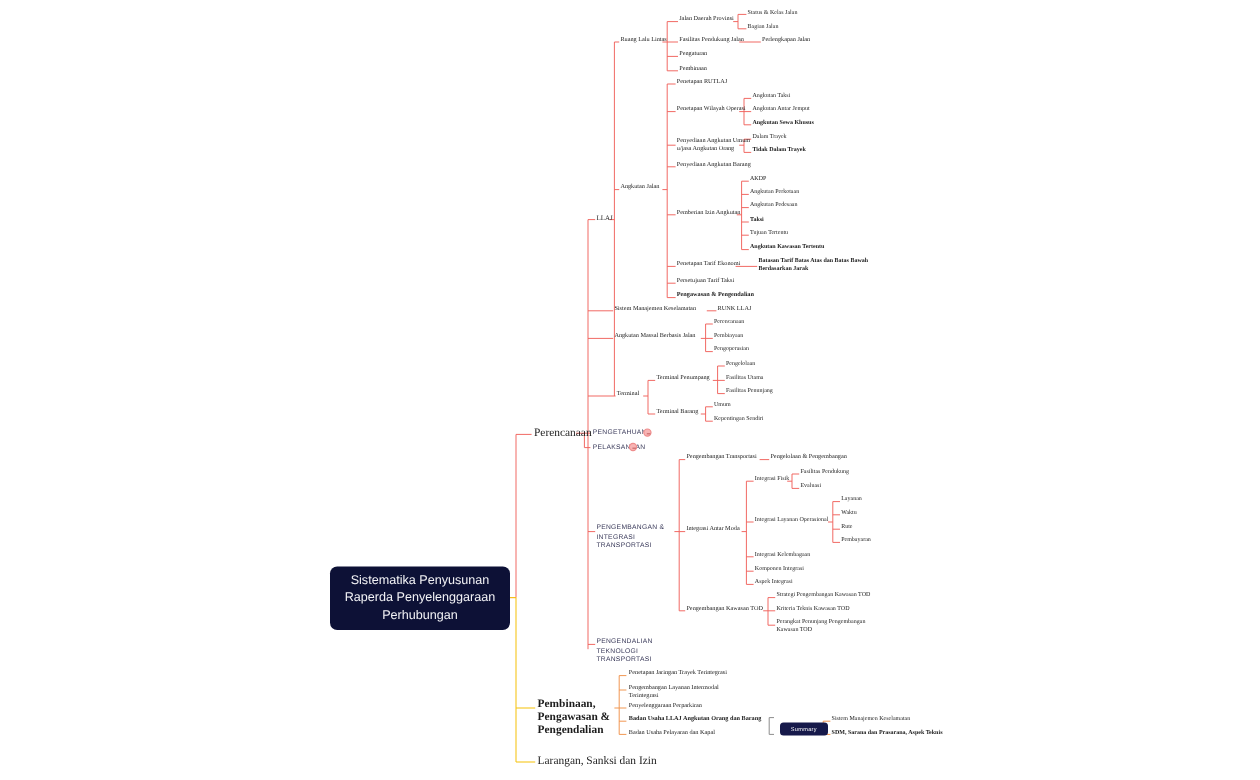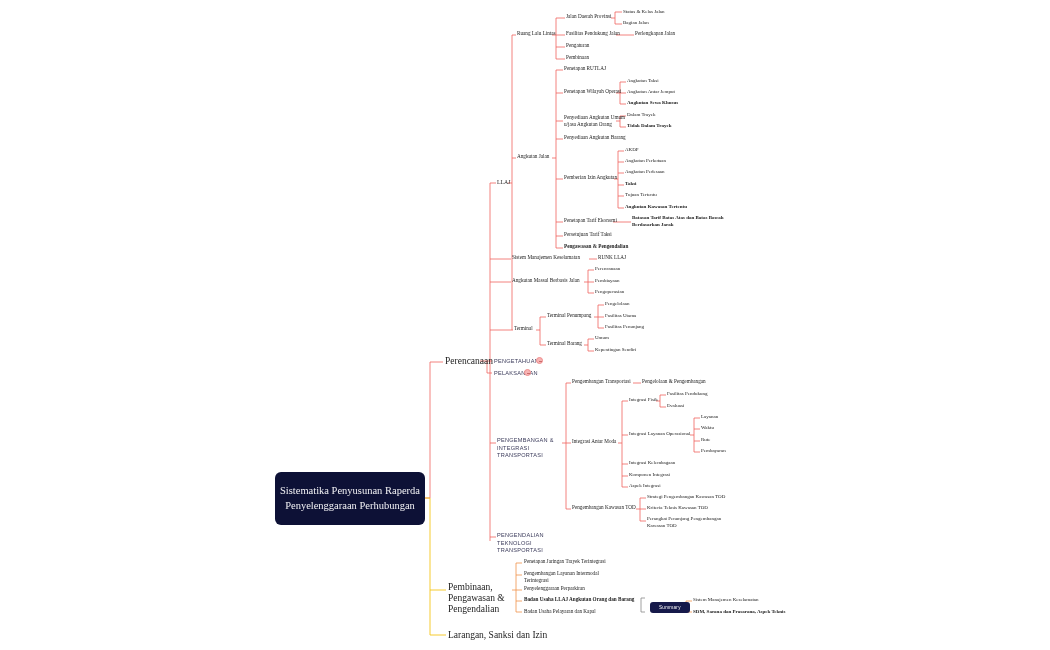--- a/index.html
+++ b/index.html
@@ -16,7 +16,7 @@
     background:#0d1136;border-radius:6px;color:#f2f2f5;
     display:flex;align-items:center;justify-content:center;text-align:center;
     font-size:10.5px;line-height:1.35;padding:2px 4px;box-sizing:border-box;
-    font-family:Liberation Serif, serif;
+    font-family:Liberation Sans, sans-serif;
   }
   
   .l1{font-size:9.5px;color:#1c1c1c;}

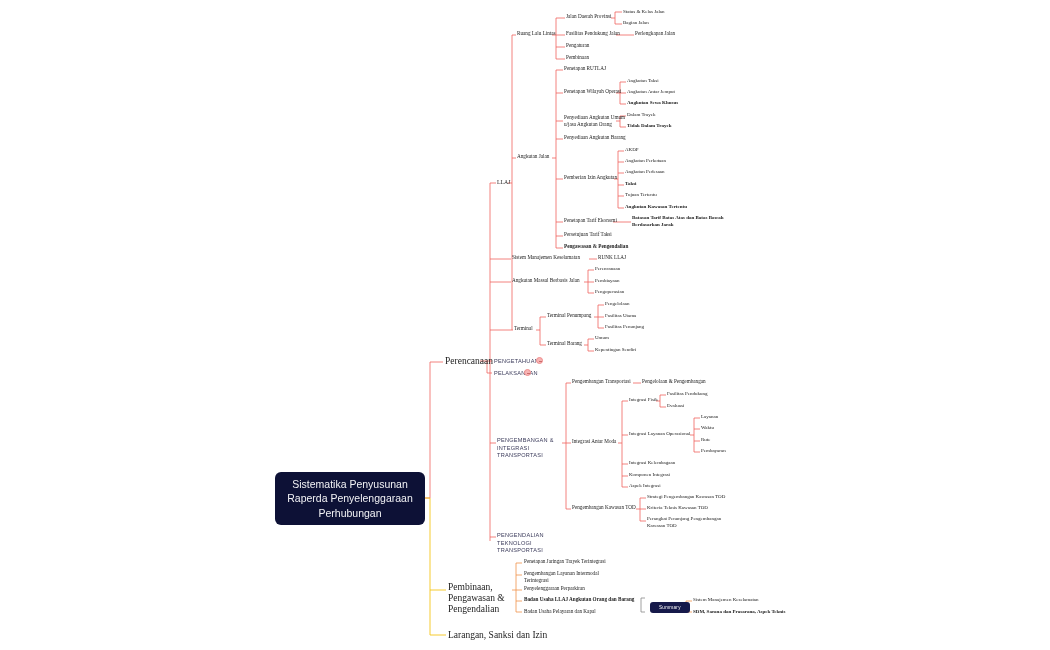--- a/index.html
+++ b/index.html
@@ -204,7 +204,7 @@
 <div class="node l1" style="left:445px;top:356px;">
   <span>Perencanaan</span>
 </div>
-<div class="node l1" style="left:448px;top:582px;width:80px;white-space:normal;">
+<div class="node l1" style="left:448px;top:582px;width:80px;white-space:normal;font-weight:bold;">
   <span>Pembinaan, Pengawasan &amp; Pengendalian</span>
 </div>
 <div class="node l1" style="left:448px;top:630px;">

